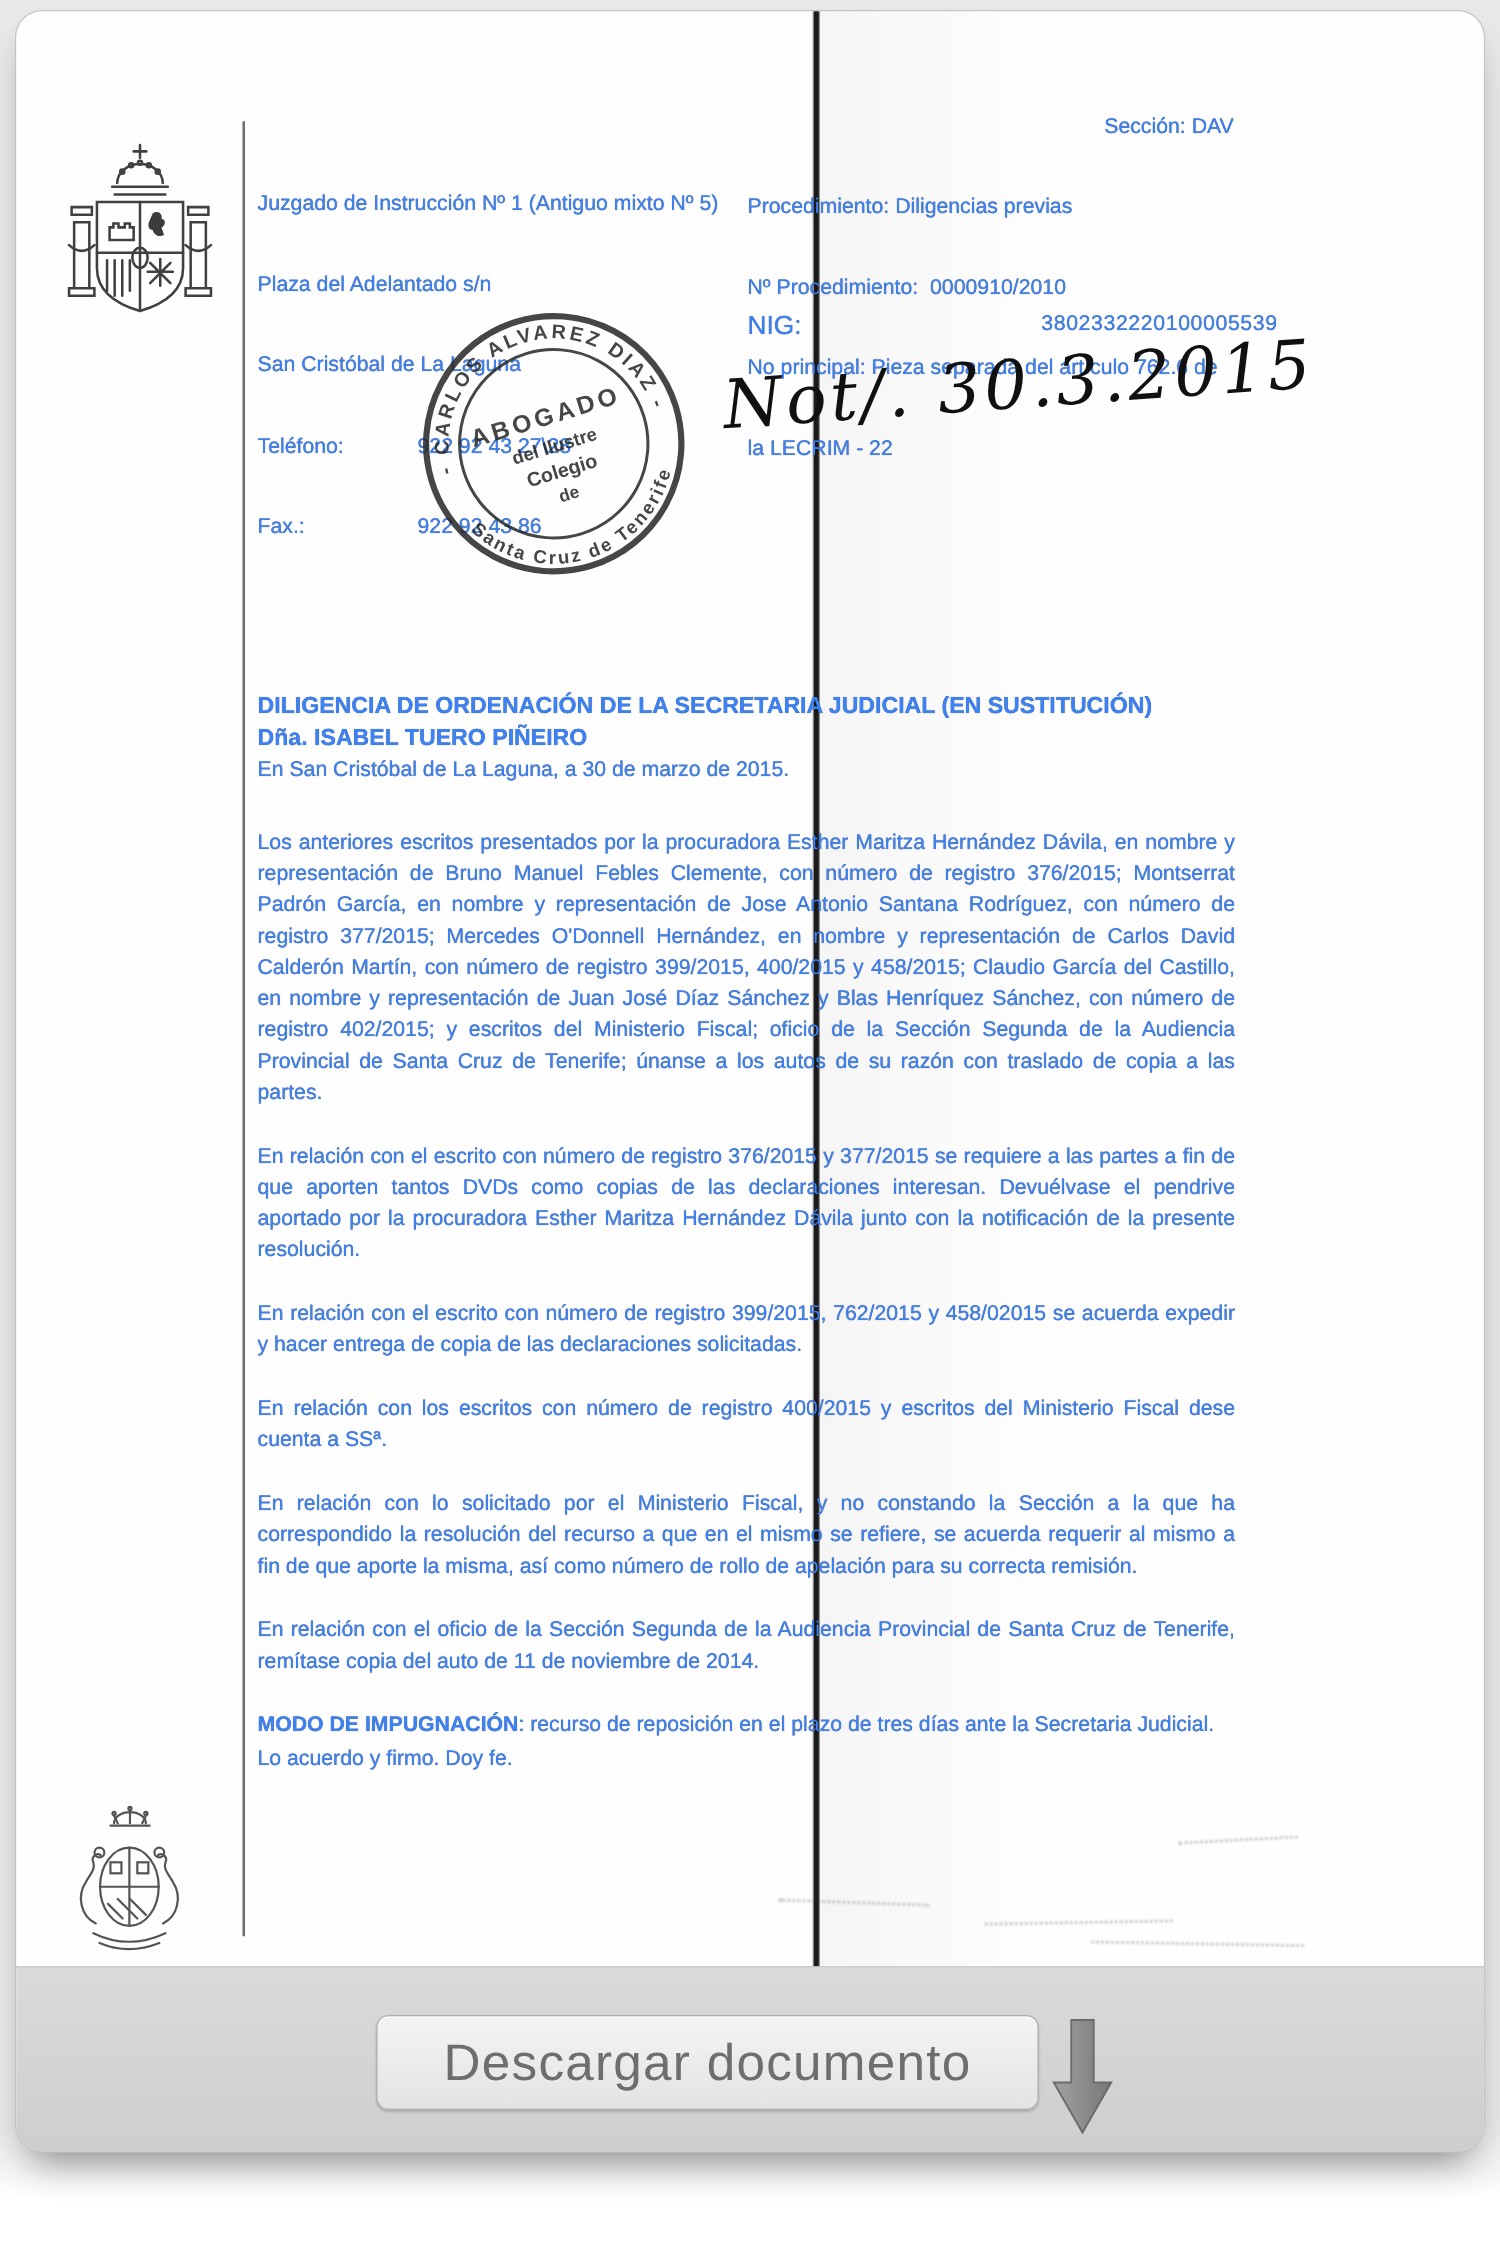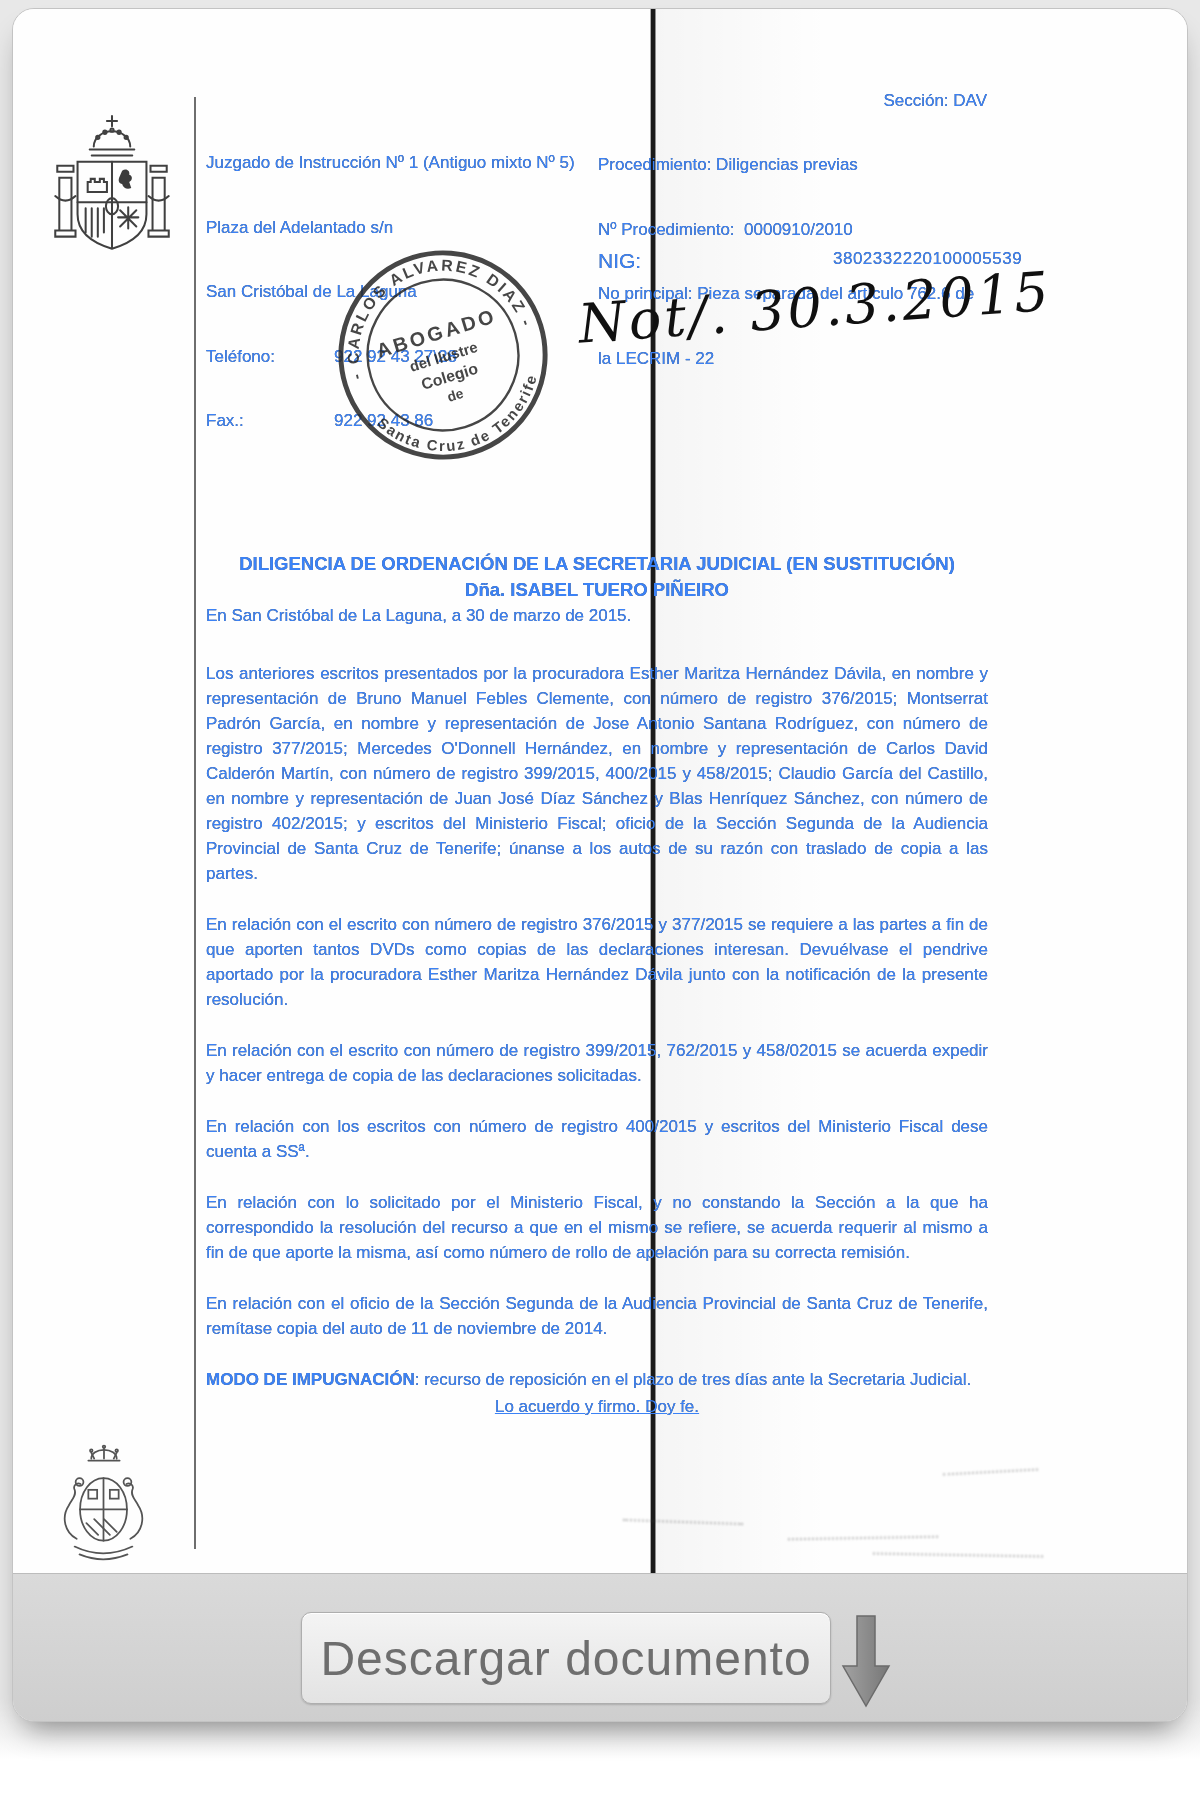--- a/index.html
+++ b/index.html
@@ -28,7 +28,7 @@
   .handwriting { position:absolute; left:565px; top:268px; width:450px; font-family:"DejaVu Serif", serif;
     font-style:italic; font-size:54px; color:#101010; transform:rotate(-4deg); letter-spacing:3px; white-space:nowrap; }
   .body-text { position:absolute; left:193px; top:542px; width:782px; font-size:17px; line-height:25px; text-align:justify; }
-  .body-text h1 { font-size:18.5px; line-height:26px; font-weight:bold; text-align:center; }
+  .body-text h1 { font-size:18.5px; line-height:26px; font-weight:bold; text-align:left; }
   .dateline { text-align:left; }
   .para { margin-top:26px; }
   .p1 { margin-top:33px; }

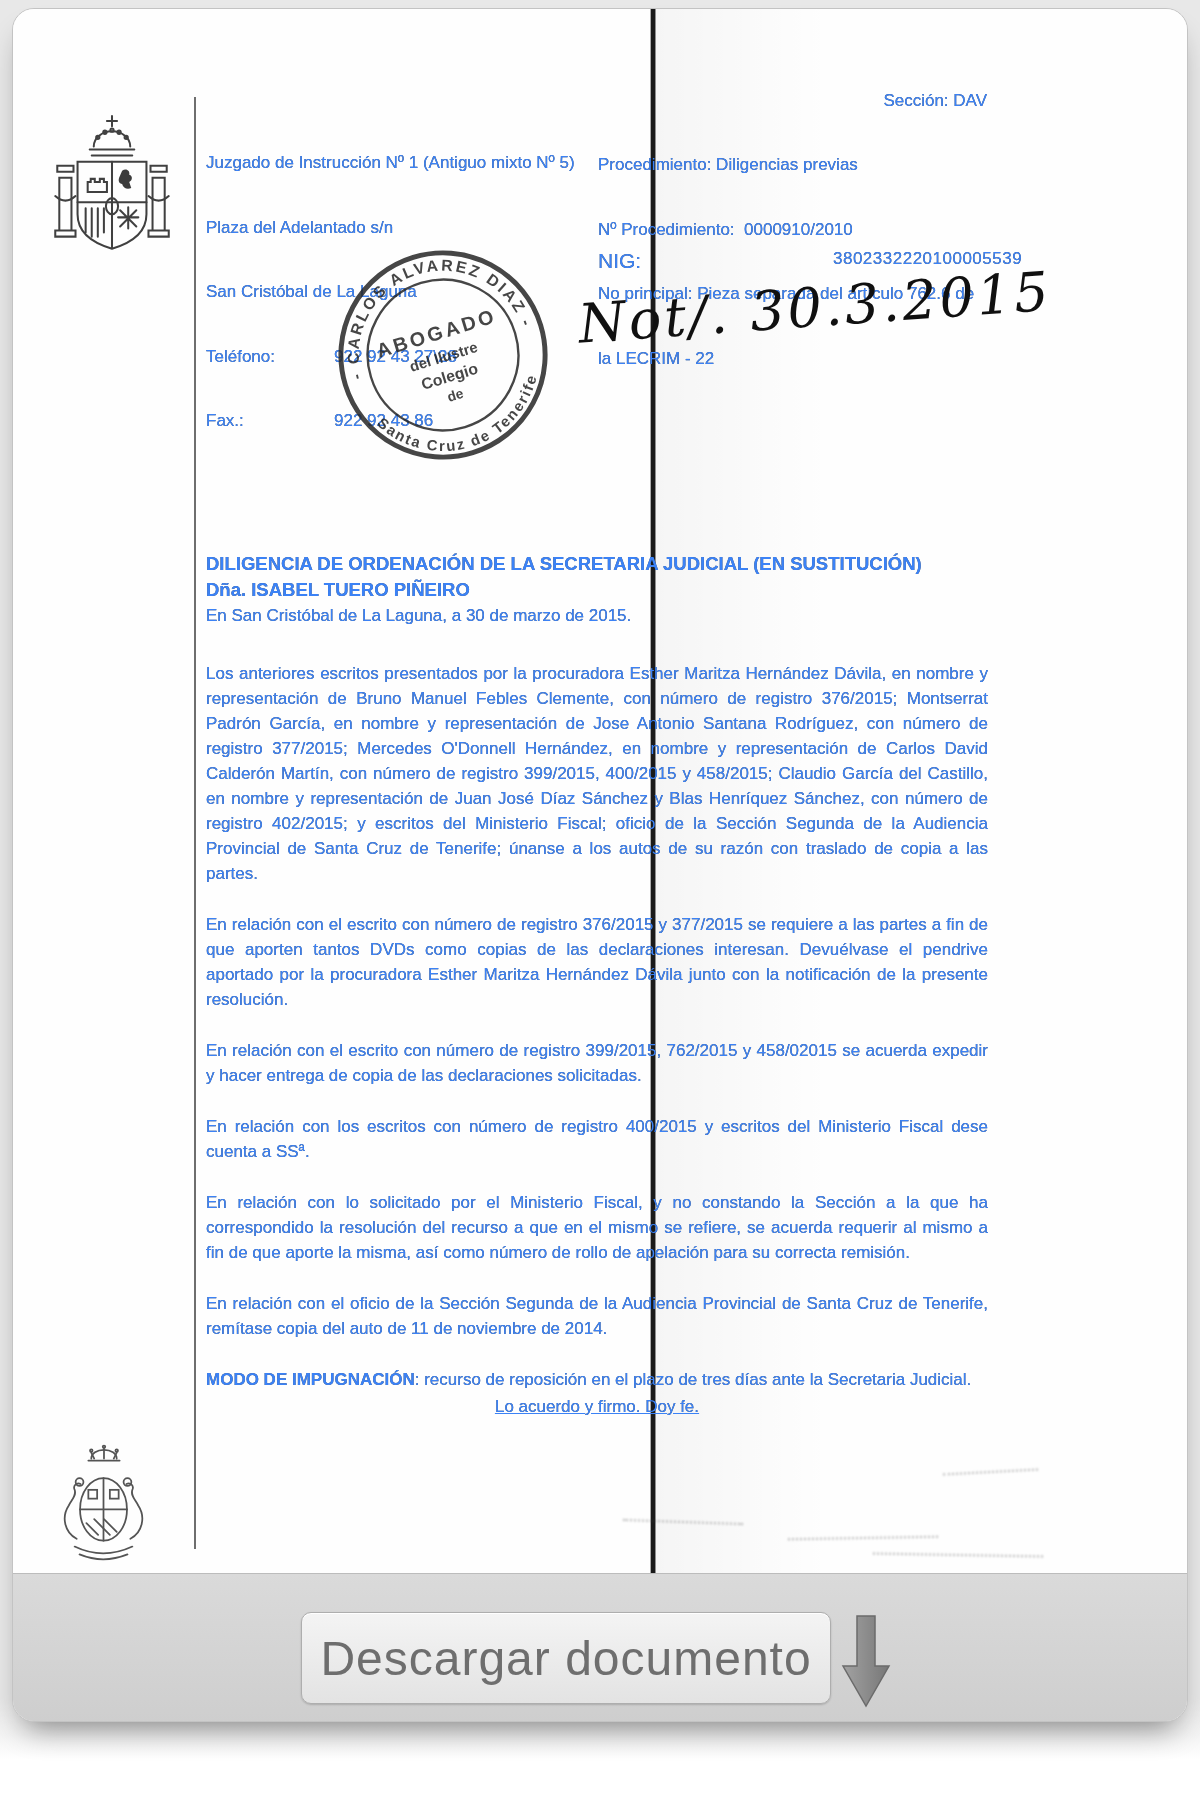--- a/index.html
+++ b/index.html
@@ -33,7 +33,7 @@
   .para { margin-top:26px; }
   .p1 { margin-top:33px; }
   .modo { margin-top:26px; }
-  .closing { margin-top:2px; text-align:center;text-decoration:underline; }
+  .closing { margin-top:2px; text-align:left; }
   b.inline { font-weight:bold; }
   
   .stamp { position:absolute; left:316px; top:232px; width:228px; height:228px; transform:rotate(-17deg); opacity:.85; }

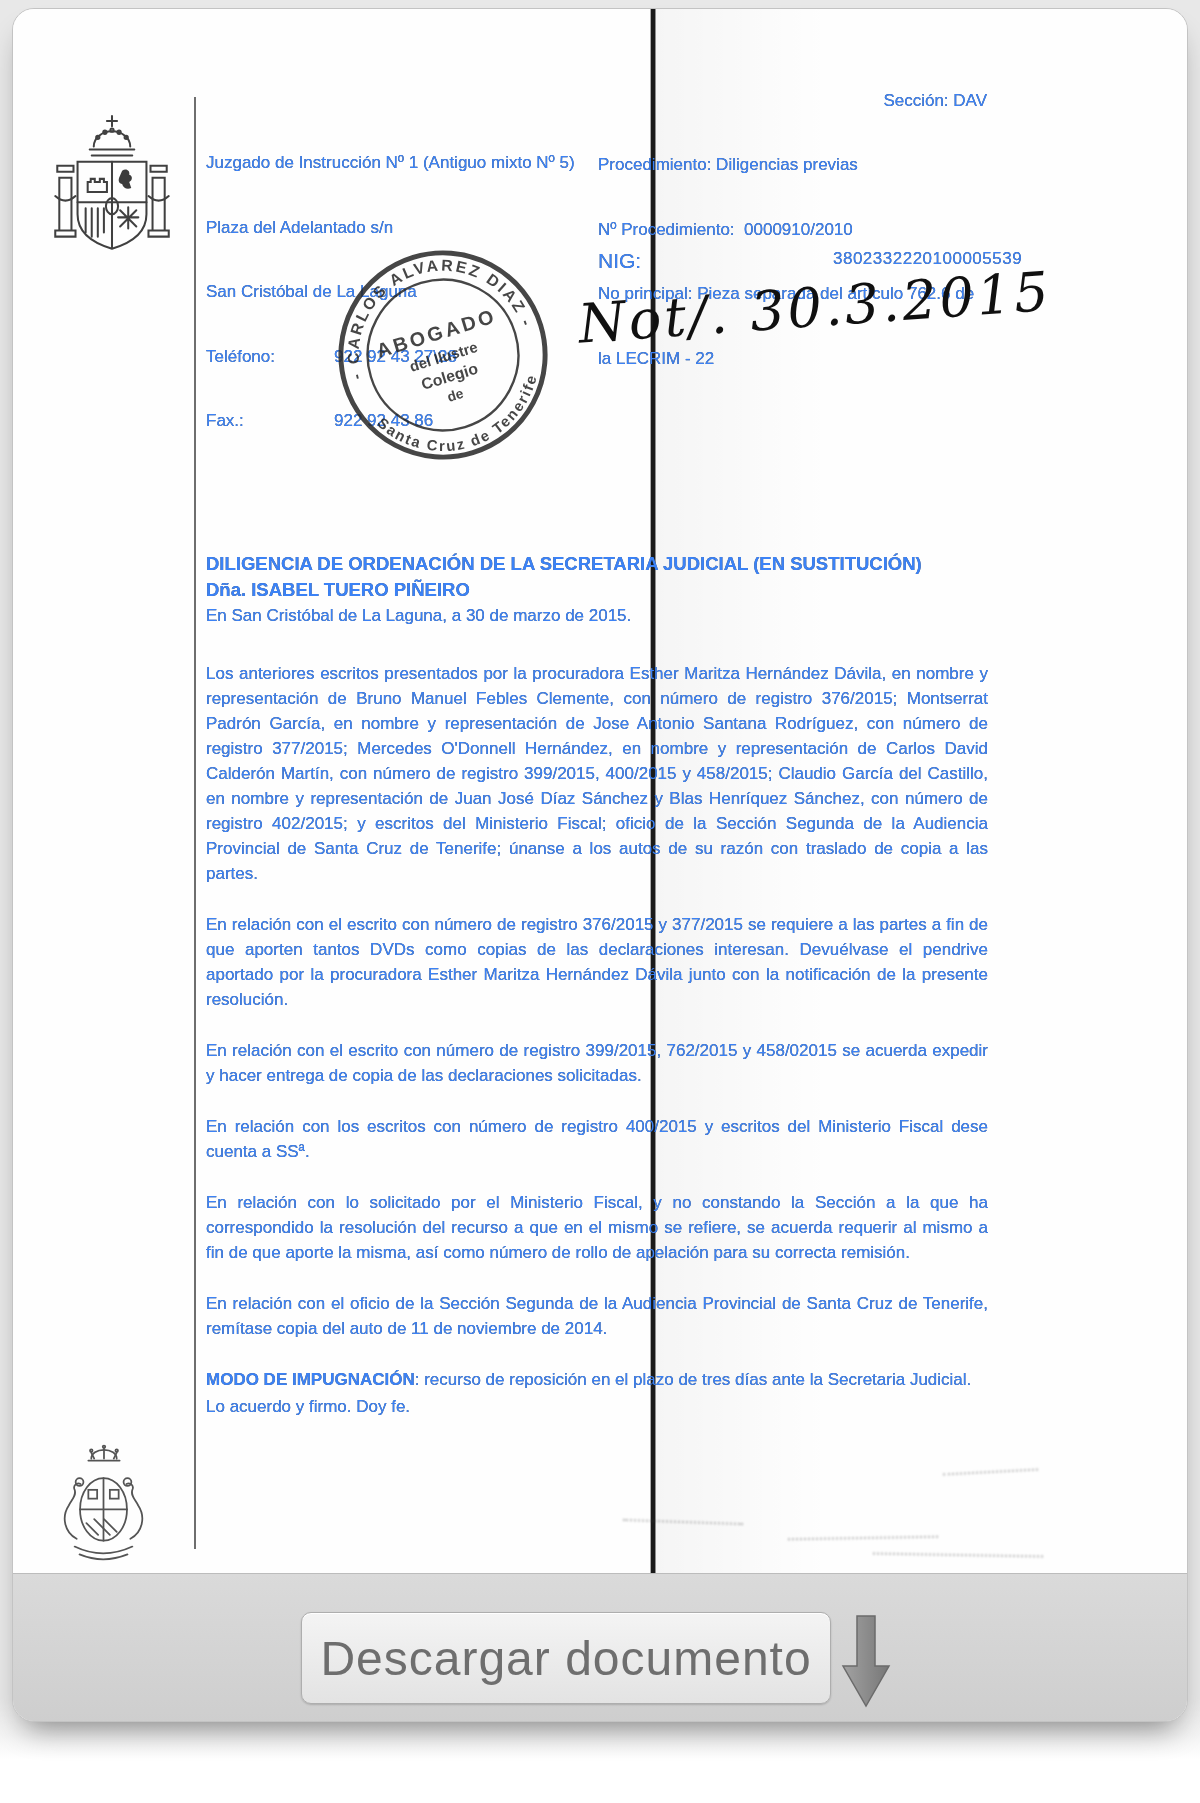--- a/index.html
+++ b/index.html
@@ -50,9 +50,9 @@
   
   .strip { position:absolute; left:0; top:1564px; width:1176px; height:150px;
     background:linear-gradient(180deg,#dadada,#cecece); border-top:1px solid #bcbcbc; }
-  .dl-btn { position:absolute; left:288px; top:38px; width:530px; height:92px;
+  .dl-btn { position:absolute; left:288px; top:38px; width:530px; height:76px;
     background:linear-gradient(180deg,#f4f4f4,#e3e3e3); border:1px solid #aeaeae; border-radius:10px;
-    font-family:"Liberation Sans", sans-serif; font-size:48px; color:#6e6e6e; letter-spacing:1px;
+    font-family:"Liberation Sans", sans-serif; font-size:41px; color:#6e6e6e; letter-spacing:1px;
     cursor:pointer; box-shadow:0 1px 2px rgba(0,0,0,.18), inset 0 1px 0 #ffffff; }
   .dl-arrow { position:absolute; left:826px; top:40px; width:54px; height:96px; cursor:pointer; }
 </style>

